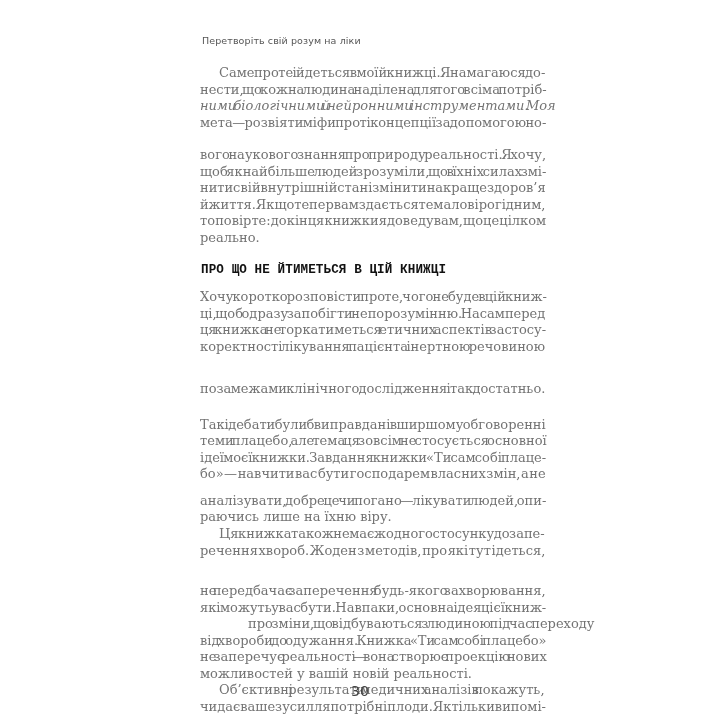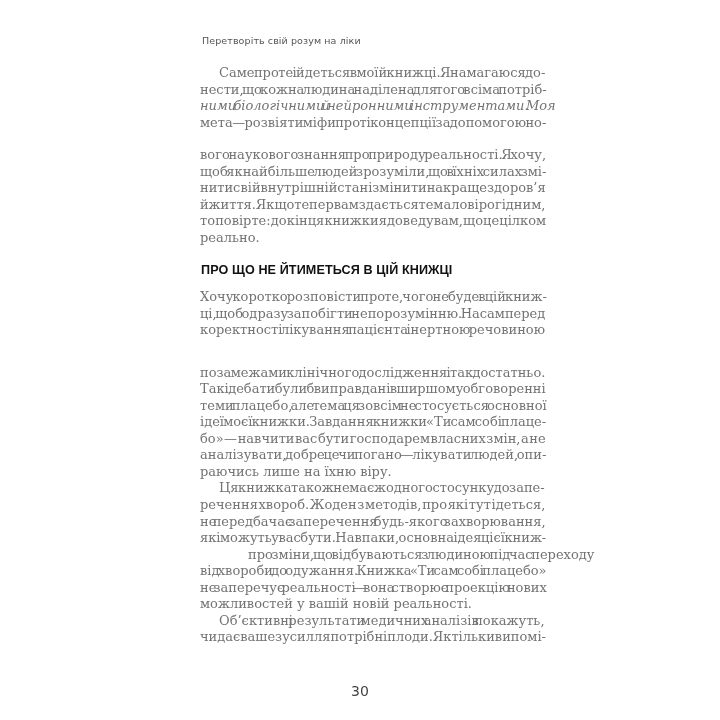--- a/index.html
+++ b/index.html
@@ -58,7 +58,7 @@
       position: absolute;
       left: 201px;
       top: 263px;
-      font-family: Liberation Sans, sans-serif;
+      font-family: Liberation Mono, monospace;
       font-weight: bold;
       font-size: 12.6px;
       letter-spacing: 0.1px;

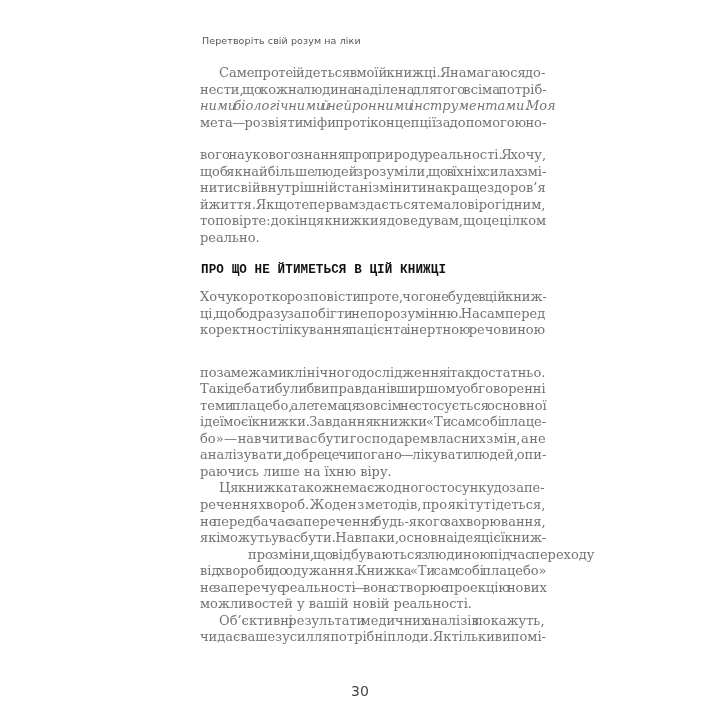--- a/index.html
+++ b/index.html
@@ -102,6 +102,7 @@
 
     <span class="line" style="word-spacing: -5.01562px;">Хочу коротко розповісти про те, чого не буде в цій книж-</span>
     <span class="line" style="word-spacing: -5.55312px;">ці, щоб одразу запобігти непорозумінню. Насамперед</span>
+    <span class="line" style="word-spacing: -6.5026px;">ця книжка не торкатиметься етичних аспектів застосу-</span>
     <span class="line" style="word-spacing: -5.66016px;">коректності лікування пацієнта інертною речовиною</span>
     <span class="line" style="word-spacing: -4.83333px; margin-top: 26px;">поза межами клінічного дослідження і так достатньо.</span>
     <span class="line" style="word-spacing: -4.70759px;">Такі дебати були б виправдані в ширшому обговоренні</span>

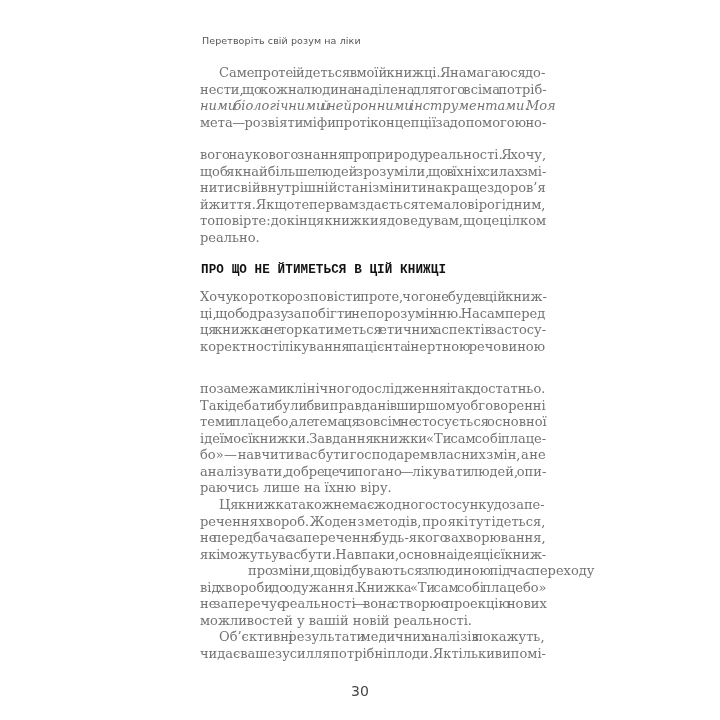--- a/index.html
+++ b/index.html
@@ -105,7 +105,7 @@
     <span class="line" style="word-spacing: -6.5026px;">ця книжка не торкатиметься етичних аспектів застосу-</span>
     <span class="line" style="word-spacing: -5.66016px;">коректності лікування пацієнта інертною речовиною</span>
     <span class="line" style="word-spacing: -4.83333px; margin-top: 26px;">поза межами клінічного дослідження і так достатньо.</span>
-    <span class="line" style="word-spacing: -4.70759px;">Такі дебати були б виправдані в ширшому обговоренні</span>
+    <span class="line" style="word-spacing: -4.70759px; margin-top: 19px;">Такі дебати були б виправдані в ширшому обговоренні</span>
     <span class="line" style="word-spacing: -5.94727px;">теми плацебо, але тема ця зовсім не стосується основної</span>
     <span class="line" style="word-spacing: -4.99609px;">ідеї моєї книжки. Завдання книжки «Ти сам собі плаце-</span>
     <span class="line" style="word-spacing: -3.61458px;">бо» — навчити вас бути господарем власних змін, а не</span>

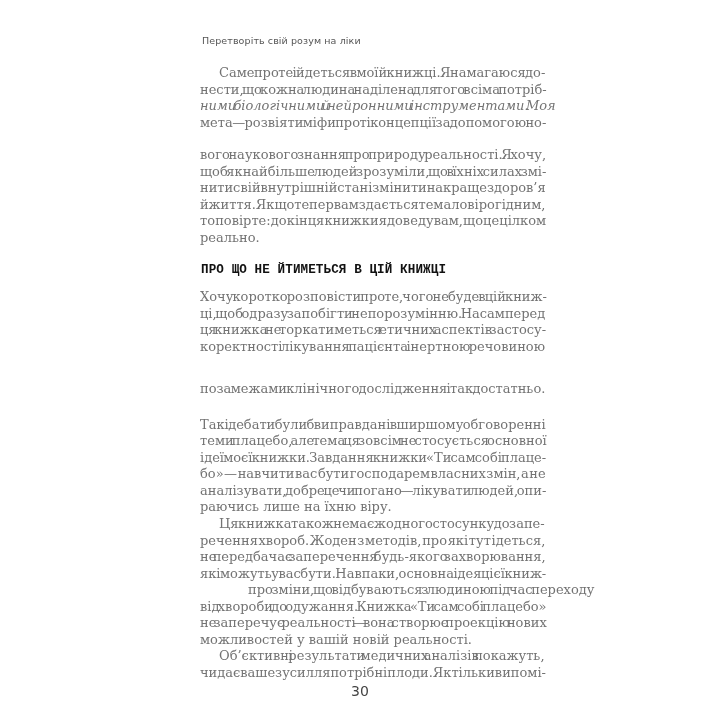--- a/index.html
+++ b/index.html
@@ -109,7 +109,7 @@
     <span class="line" style="word-spacing: -5.94727px;">теми плацебо, але тема ця зовсім не стосується основної</span>
     <span class="line" style="word-spacing: -4.99609px;">ідеї моєї книжки. Завдання книжки «Ти сам собі плаце-</span>
     <span class="line" style="word-spacing: -3.61458px;">бо» — навчити вас бути господарем власних змін, а не</span>
-    <span class="line" style="word-spacing: -5.41992px;">аналізувати, добре це чи погано — лікувати людей, опи-</span>
+    <span class="line" style="word-spacing: -5.41992px; margin-top: 10px;">аналізувати, добре це чи погано — лікувати людей, опи-</span>
     <span class="line last">раючись лише на їхню віру.</span>
 
     <span class="line indent" style="word-spacing: -4.57617px;">Ця книжка також не має жодного стосунку до запе-</span>

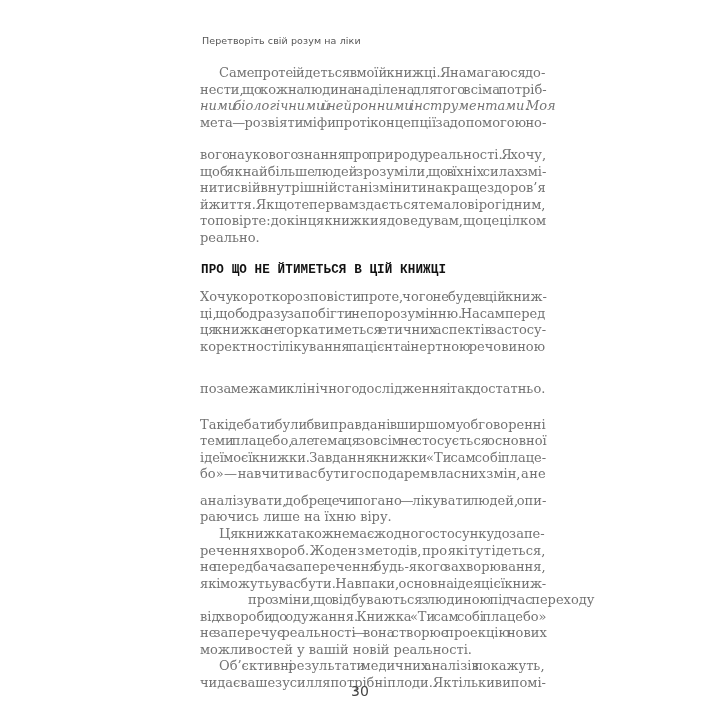--- a/index.html
+++ b/index.html
@@ -114,7 +114,7 @@
 
     <span class="line indent" style="word-spacing: -4.57617px;">Ця книжка також не має жодного стосунку до запе-</span>
     <span class="line" style="word-spacing: -3.44727px;">речення хвороб. Жоден з методів, про які тут ідеться,</span>
-    <span class="line" style="word-spacing: -7.84375px;">не передбачає заперечення будь-якого захворювання,</span>
+    <span class="line" style="word-spacing: -7.84375px; margin-top: 24px;">не передбачає заперечення будь-якого захворювання,</span>
     <span class="line" style="word-spacing: -4.62326px;">які можуть у вас бути. Навпаки, основна ідея цієї книж-</span>
     <span class="line" style="word-spacing: -5.50977px; margin-left: 48px;">про зміни, що відбуваються з людиною під час переходу</span>
     <span class="line" style="word-spacing: -5.85547px;">від хвороби до одужання. Книжка «Ти сам собі плацебо»</span>

